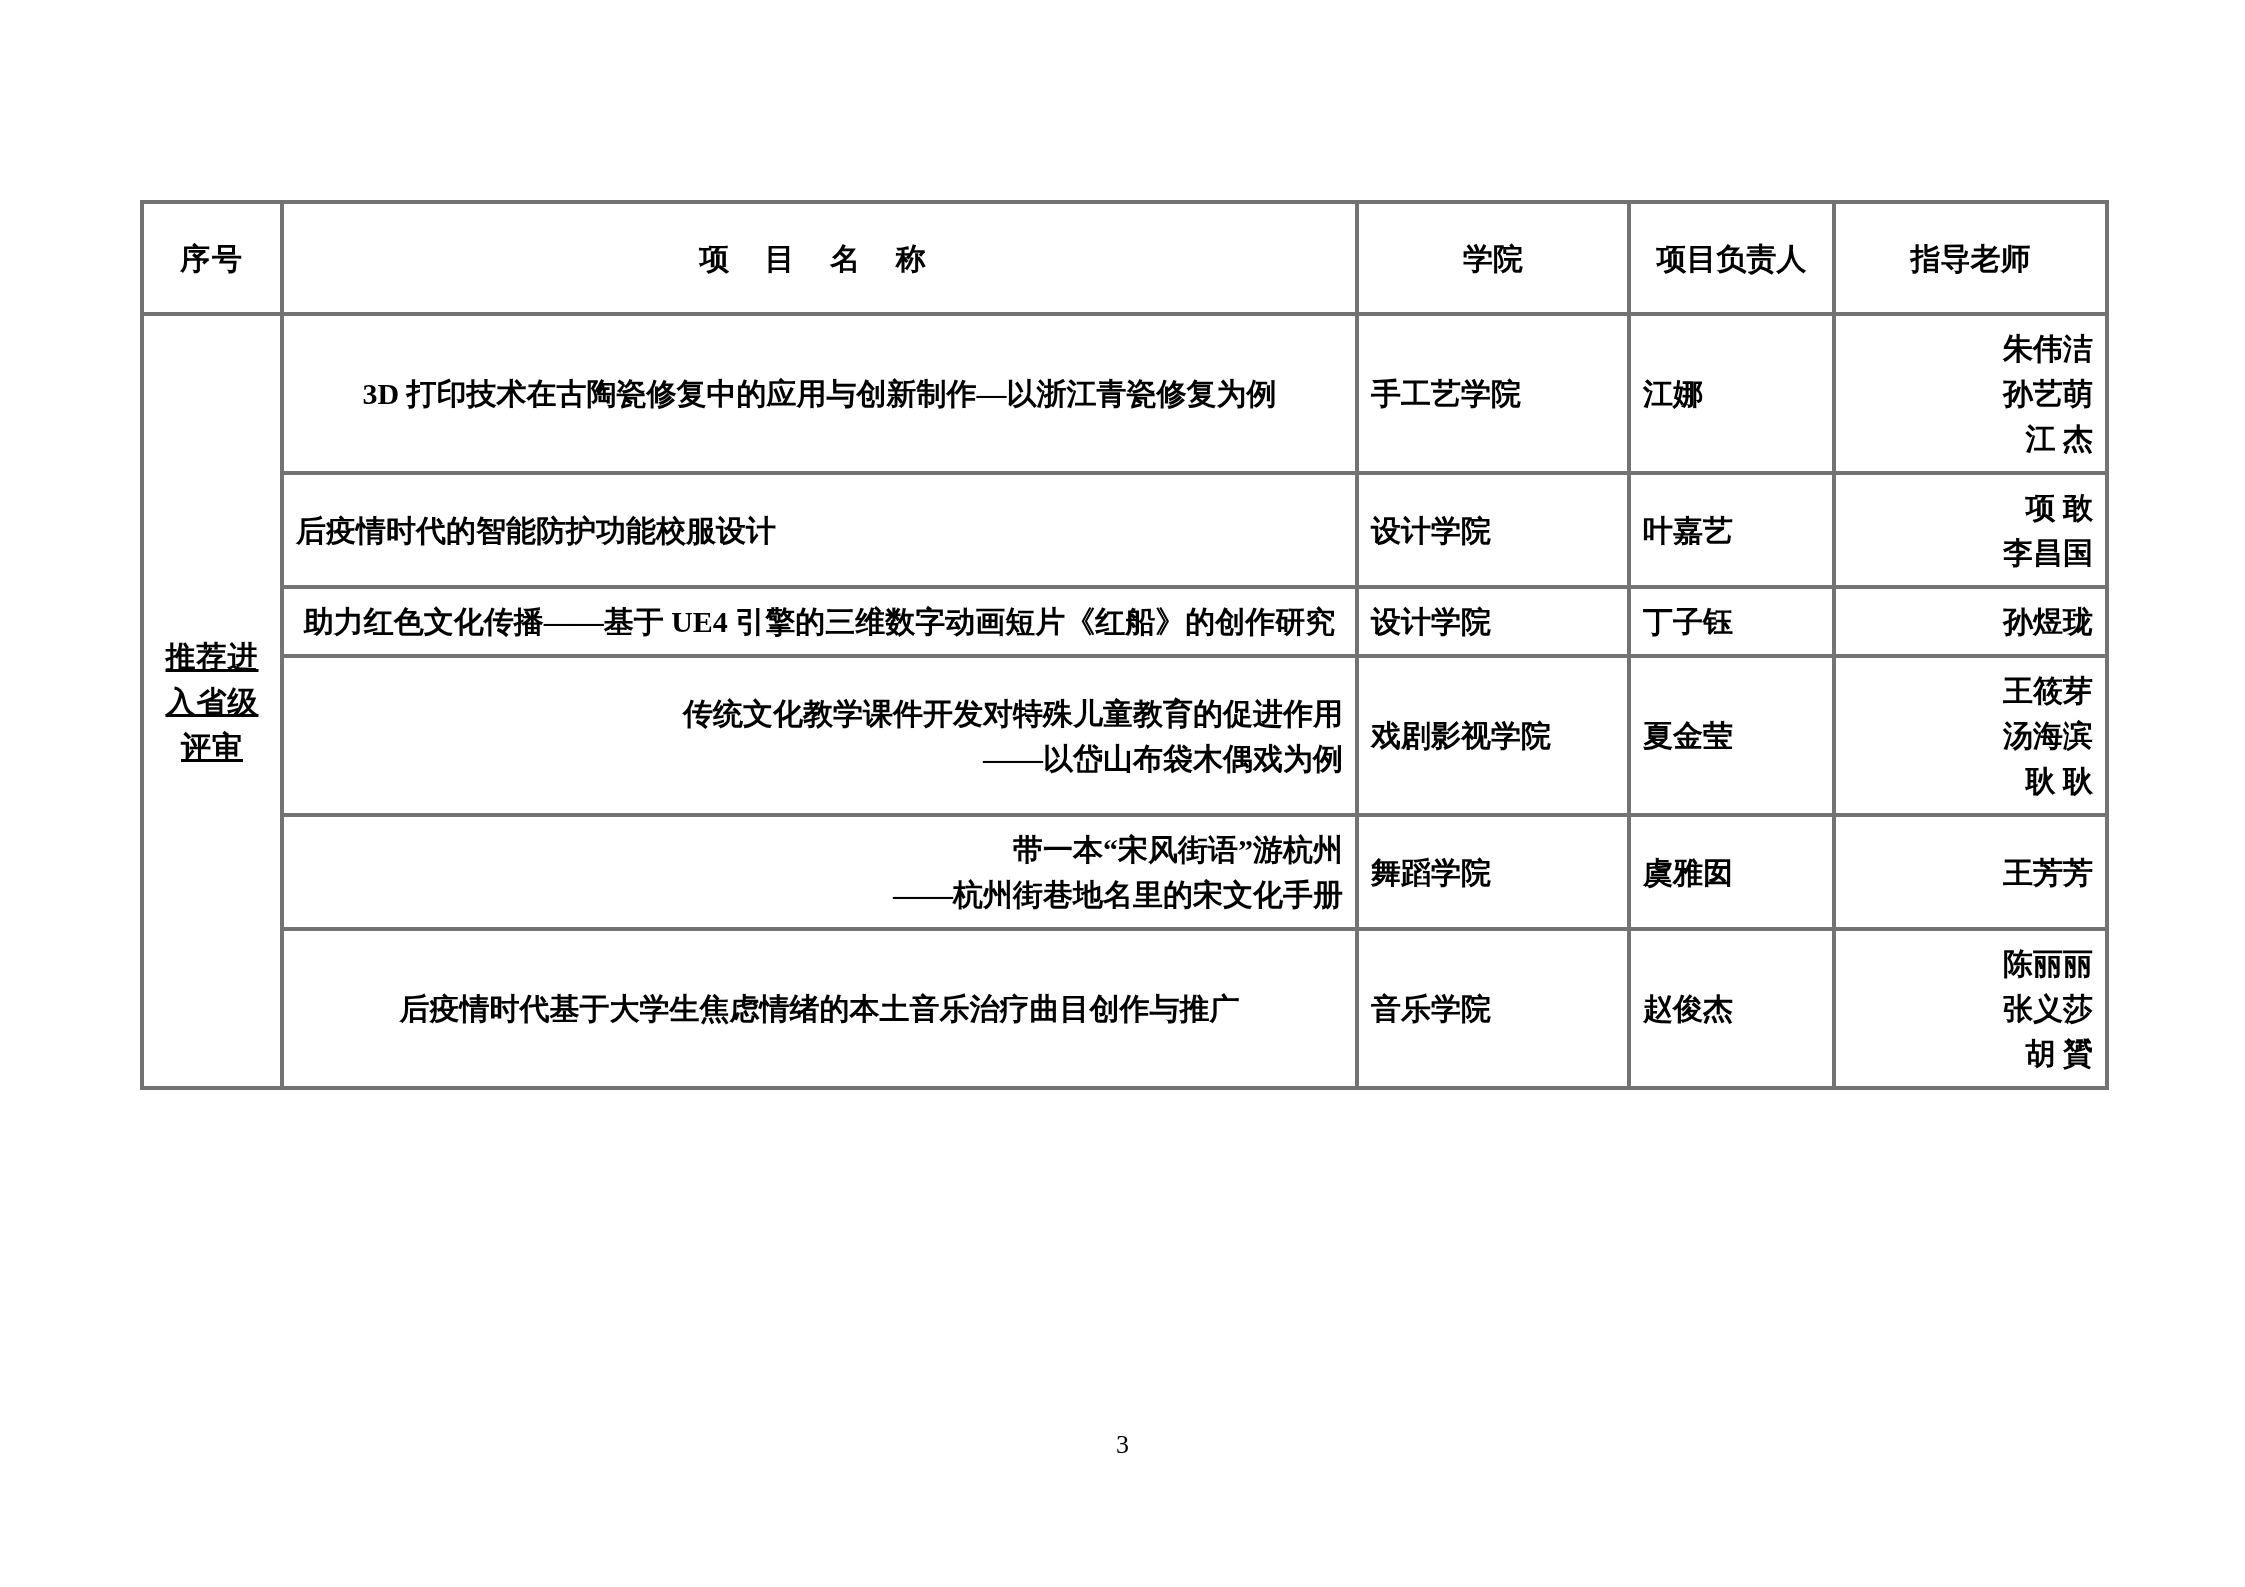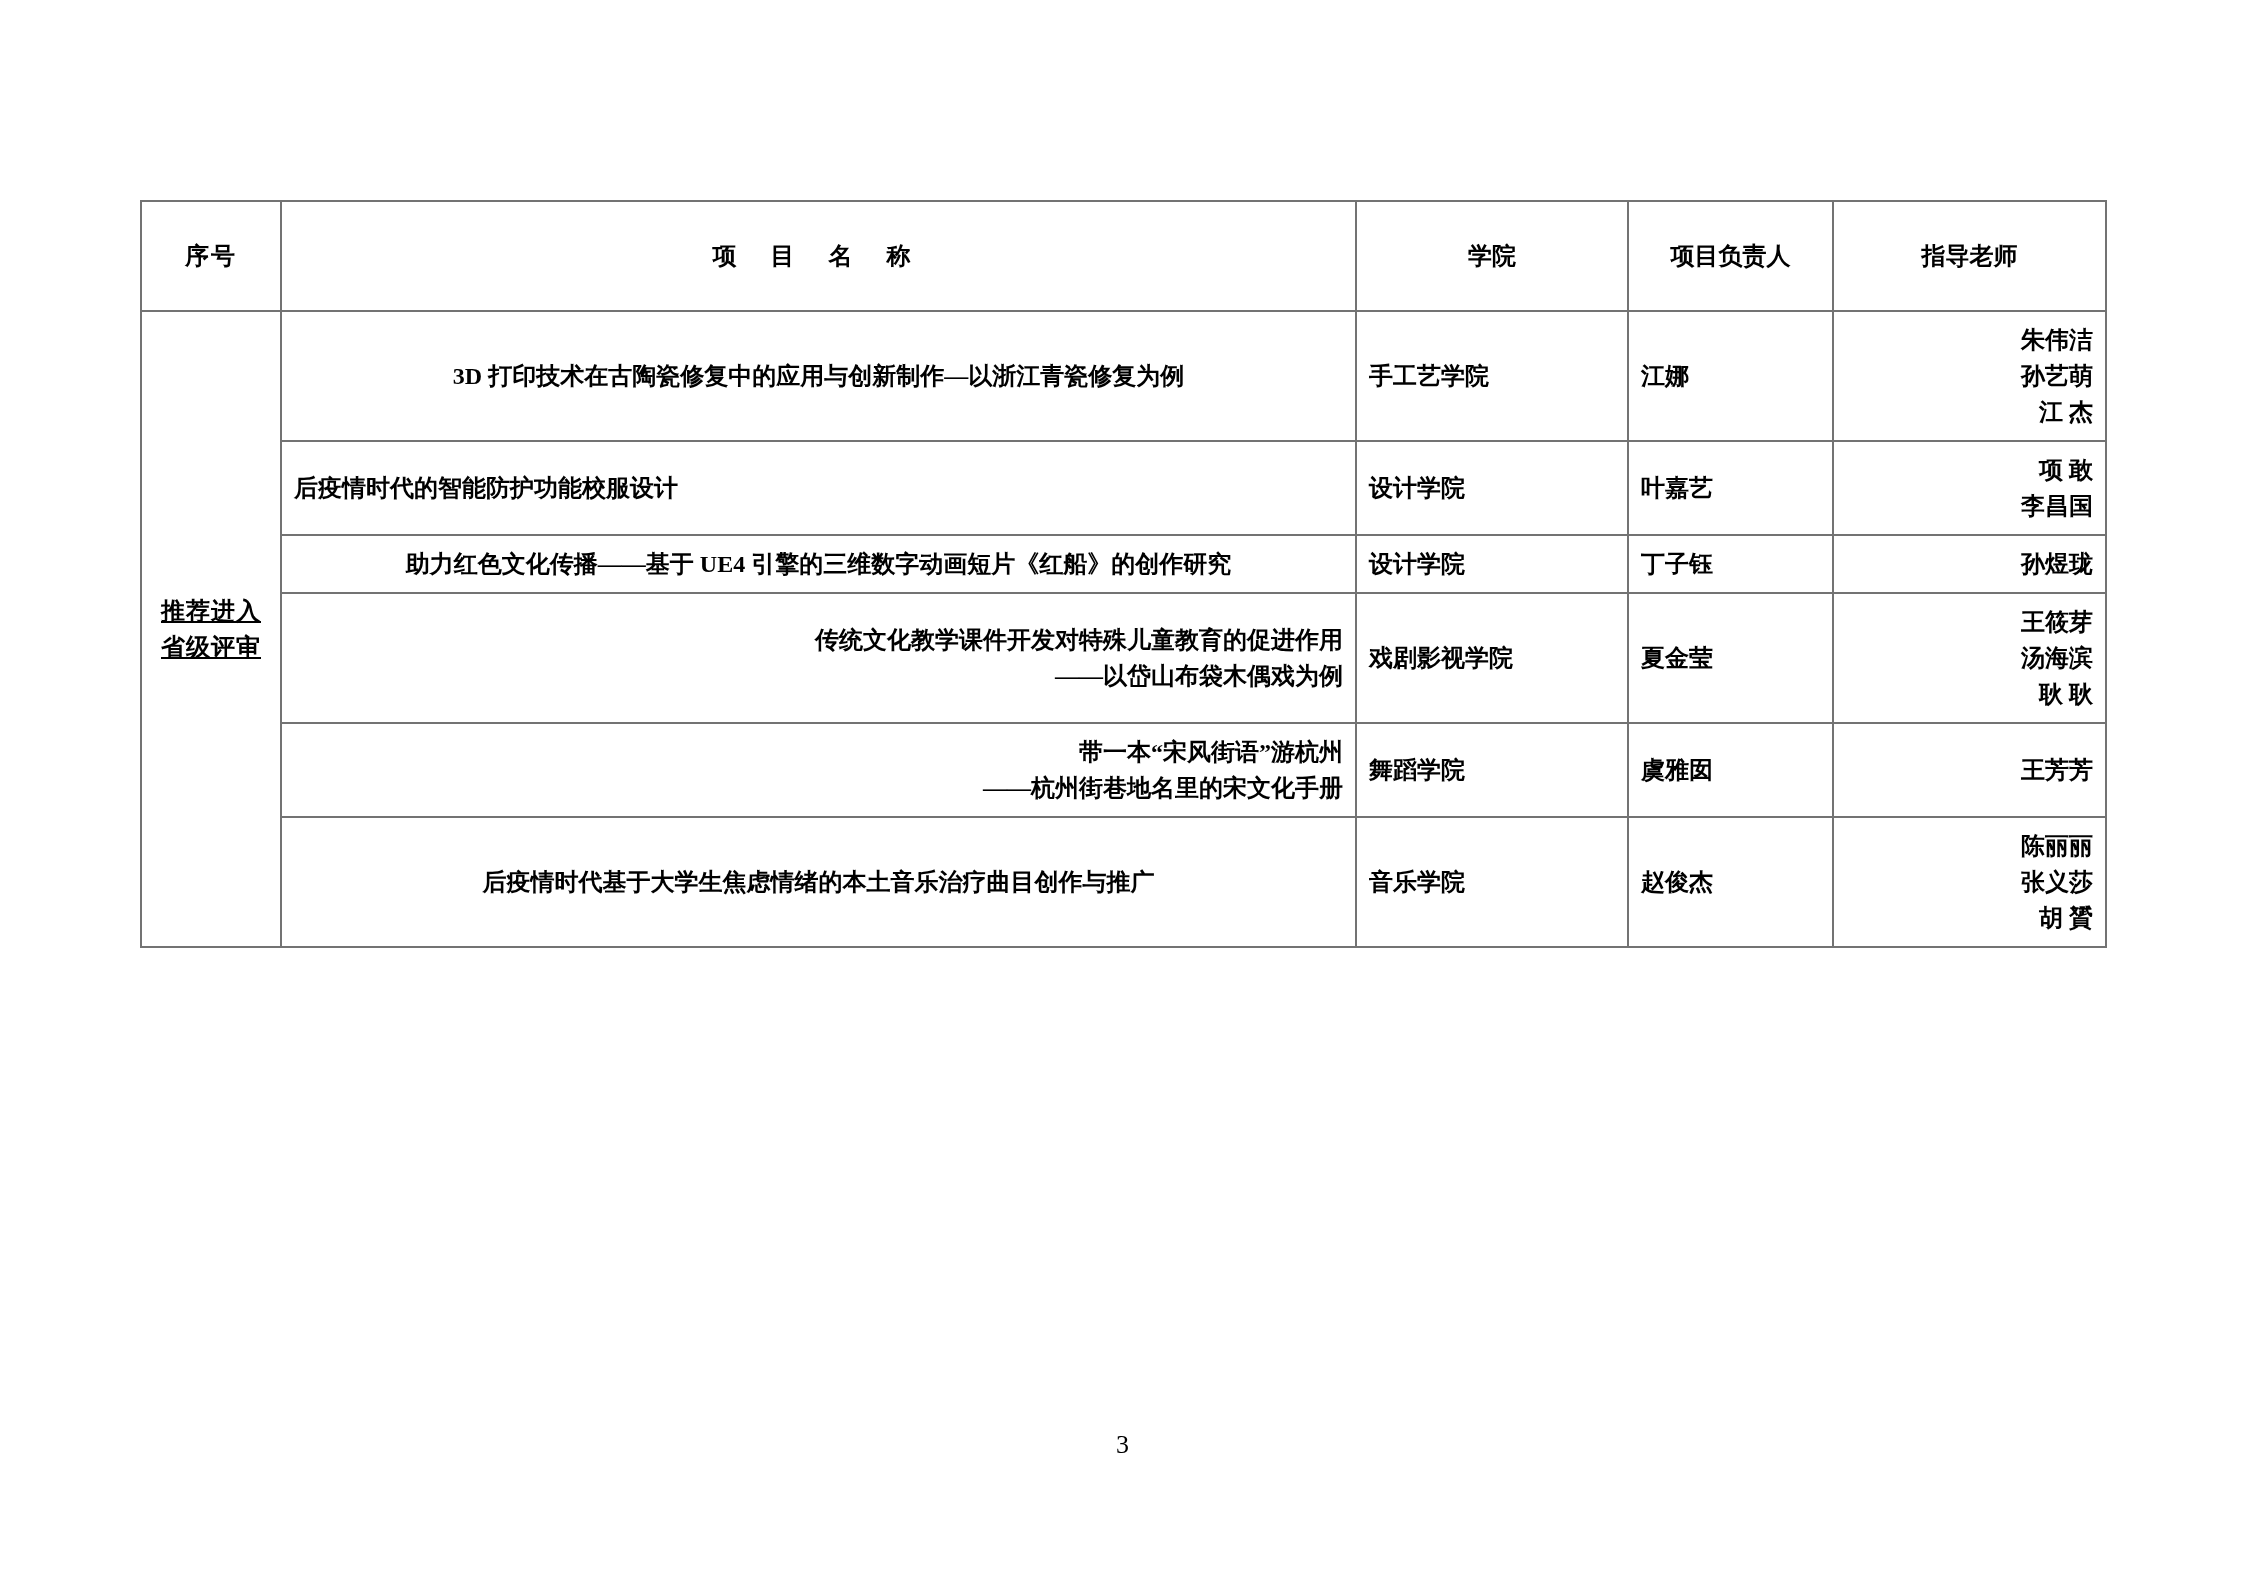--- a/index.html
+++ b/index.html
@@ -34,11 +34,11 @@
     table-layout: fixed;
   }
   table.main td, table.main th {
-    border: 2px solid #737373;
+    border: 4px solid #737373;
     vertical-align: middle;
     padding: 10px 12px;
     font-weight: bold;
-    font-size: 24px;
+    font-size: 30px;
     line-height: 1.5;
   }
   .col-seq { width: 140px; }

